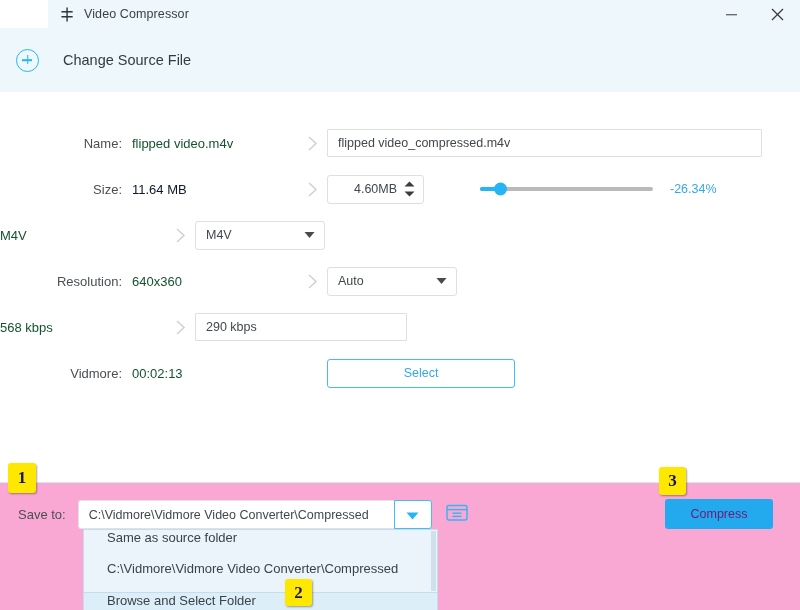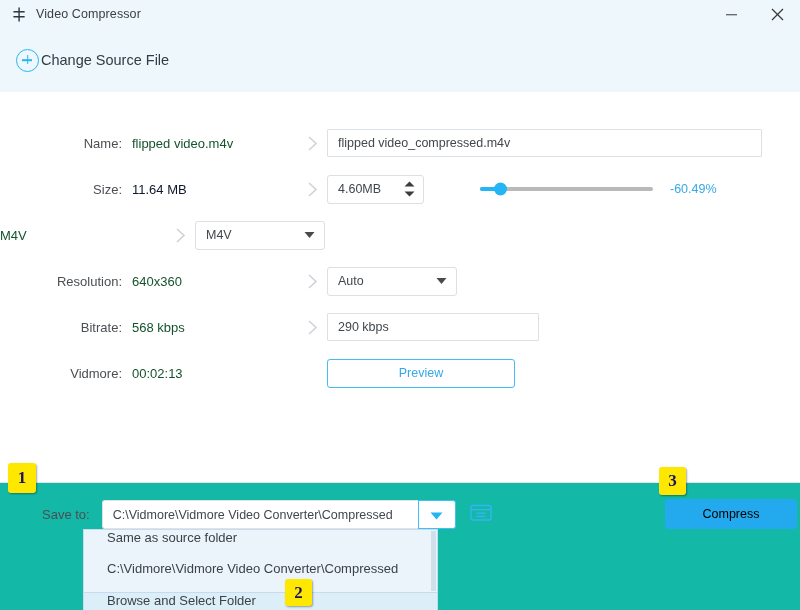--- a/index.html
+++ b/index.html
@@ -24,6 +24,7 @@
     align-items: center;
     padding: 0 0 0 10px;
     position: relative;
+    margin-left: 48px;
   }
   .title-icon {
     width: 18px; height: 18px;

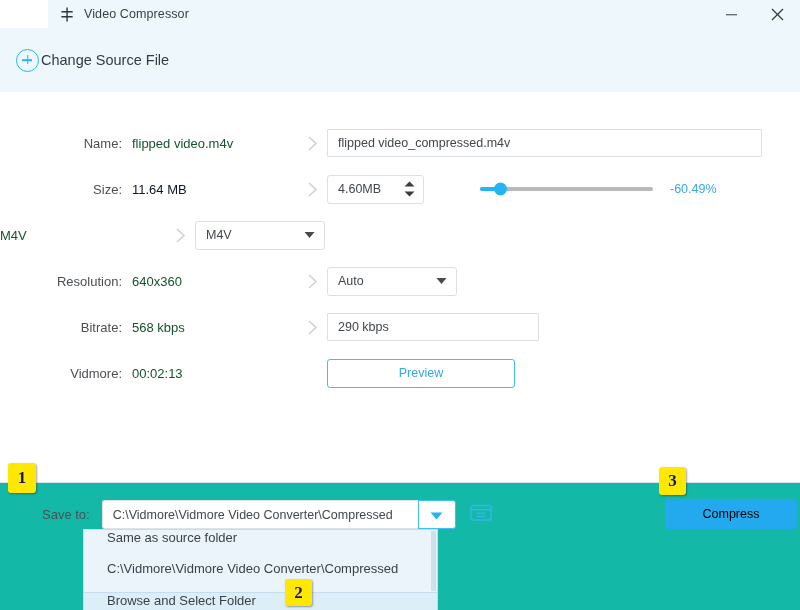--- a/index.html
+++ b/index.html
@@ -59,7 +59,7 @@
   .change-src {
     display: flex;
     align-items: center;
-    gap: 2px;
+    gap: 24px;
     cursor: pointer;
   }
   .plus-icon {

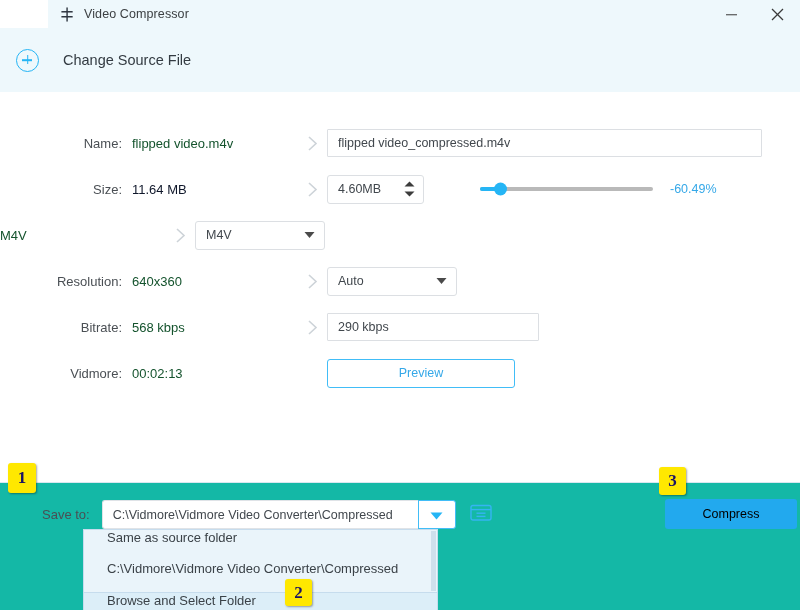--- a/index.html
+++ b/index.html
@@ -145,6 +145,7 @@
     padding: 0 10px;
     font-size: 12.5px;
     color: #41474d;
+    justify-content: center;
   }
   .spin-btns {
     position: absolute;

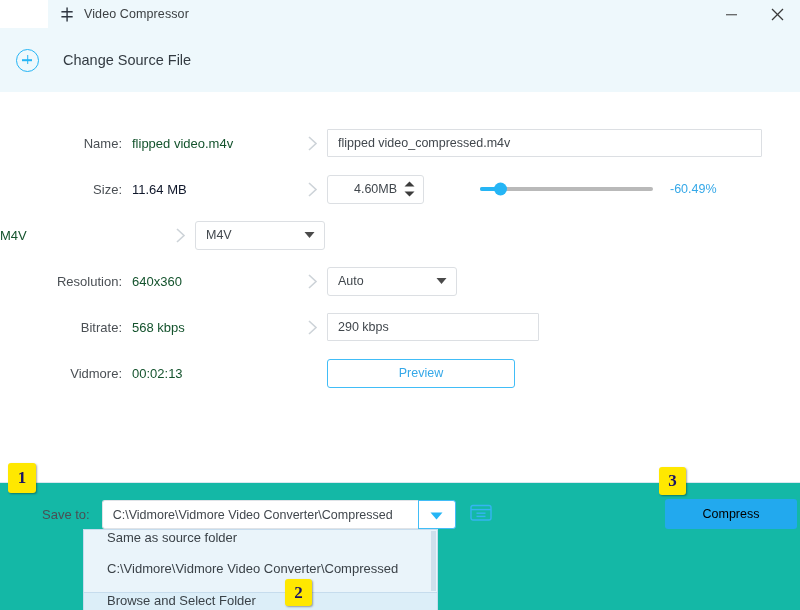--- a/index.html
+++ b/index.html
@@ -405,7 +405,7 @@
         <div class="track-fill" style="width: 12%;"></div>
         <div class="thumb" style="left: 12%;"></div>
       </div>
-      <span class="pct">-60.49%</span>
+      <span class="pct">-26.34%</span>
     </div>
   </div>
 

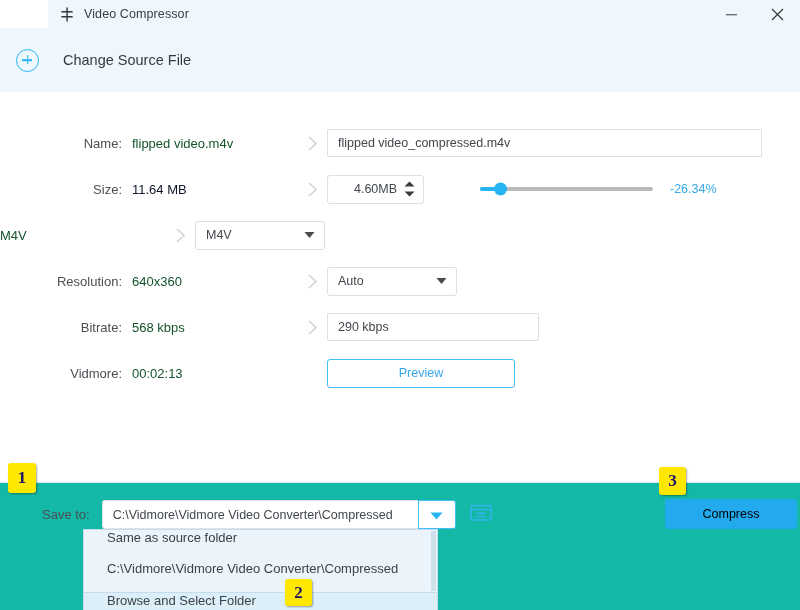--- a/index.html
+++ b/index.html
@@ -445,7 +445,6 @@
   </div>
 
   <div class="row">
-    <div class="row-label">Bitrate:</div>
     <div class="row-value">568 kbps</div>
     <div class="chev">
       <svg width="13" height="17" viewBox="0 0 13 17">

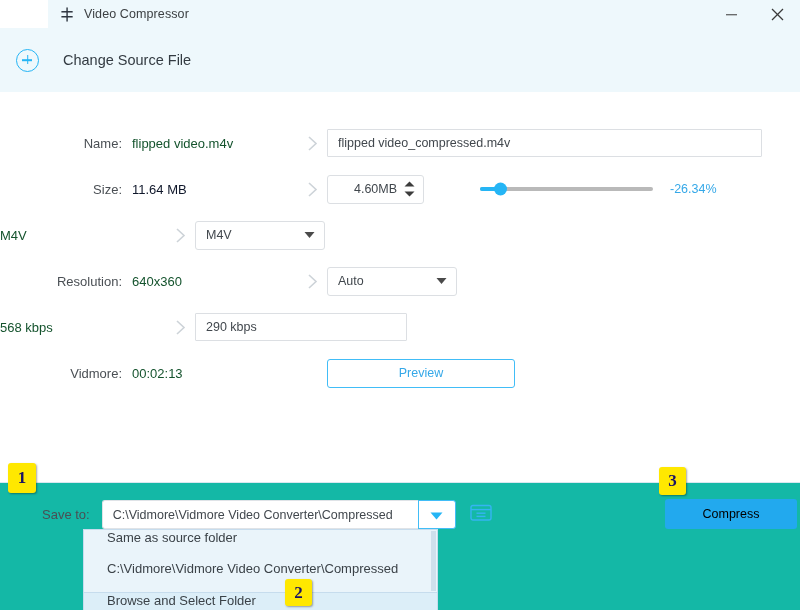--- a/index.html
+++ b/index.html
@@ -461,7 +461,7 @@
     <div class="row-value">00:02:13</div>
     <div class="chev"></div>
     <div class="preview-btn">
-      <span>Preview</span>
+      <span>Select</span>
     </div>
   </div>
 </div>

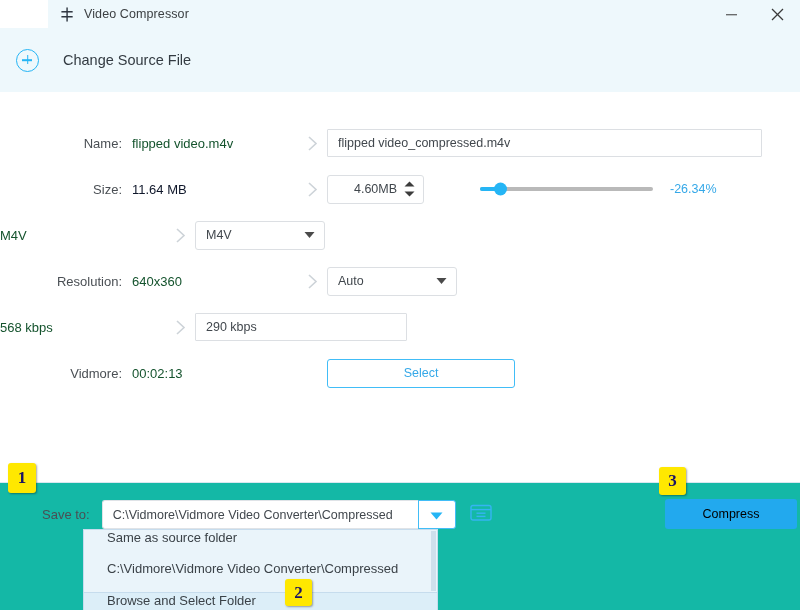--- a/index.html
+++ b/index.html
@@ -230,9 +230,8 @@
   .bottom {
     position: relative;
     height: 127px;
-    background: #14b8a6;
+    background: #f9a8d4;
     padding-top: 17px;
-    padding-left: 24px;
   }
   .saveto-row {
     display: flex;

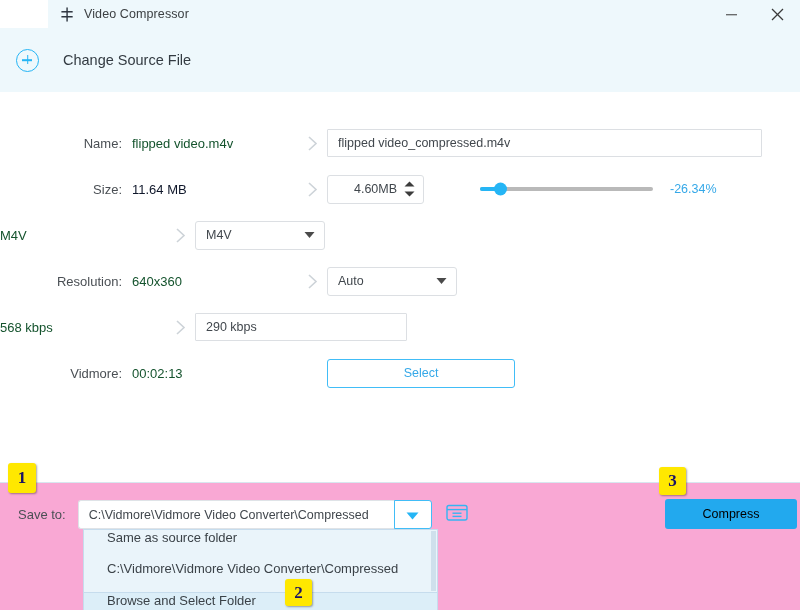--- a/index.html
+++ b/index.html
@@ -273,10 +273,10 @@
   .compress-btn {
     position: absolute;
     left: 665px; top: 499px;
-    width: 132px; height: 30px;
+    width: 108px; height: 30px;
     background: #22a9ee;
     border-radius: 3px;
-    color: #000000;
+    color: #701a75;
     font-size: 12.5px;
     display: flex; align-items: center; justify-content: center;
     cursor: pointer;

